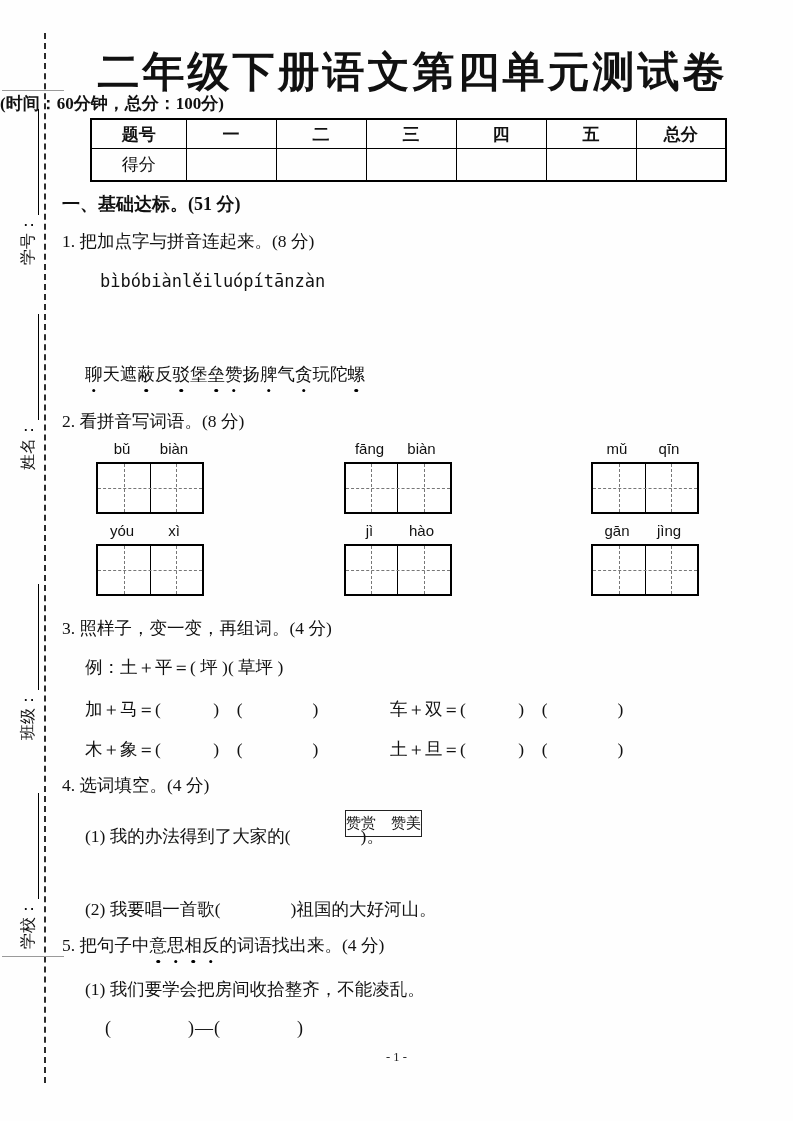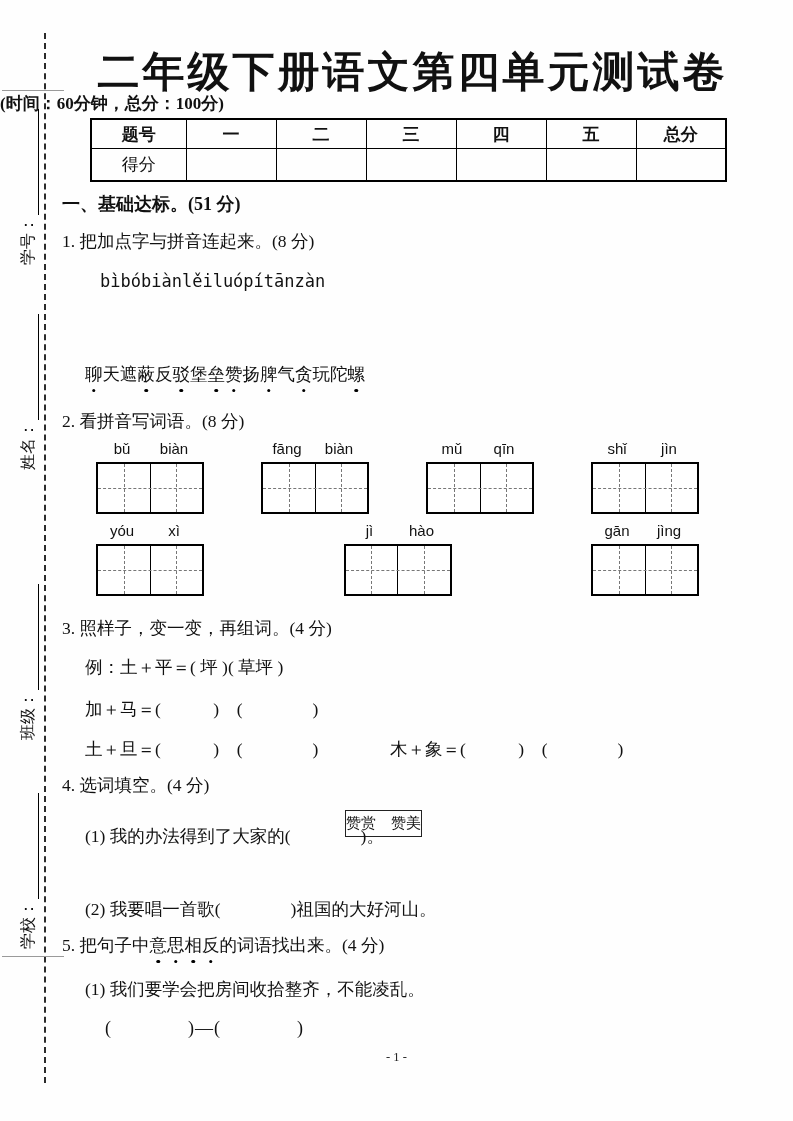--- a/index.html
+++ b/index.html
@@ -186,16 +186,6 @@
           <div class="cell"></div>
         </div>
       </div>
-      <div class="grid-item">
-        <div class="pinyin-pair">
-          <span>shǐ</span>
-          <span>jìn</span>
-        </div>
-        <div class="wgrid">
-          <div class="cell"></div>
-          <div class="cell"></div>
-        </div>
-      </div>
     </div>
   <div class="grid-row" id="q2-row1">
       <div class="grid-item">

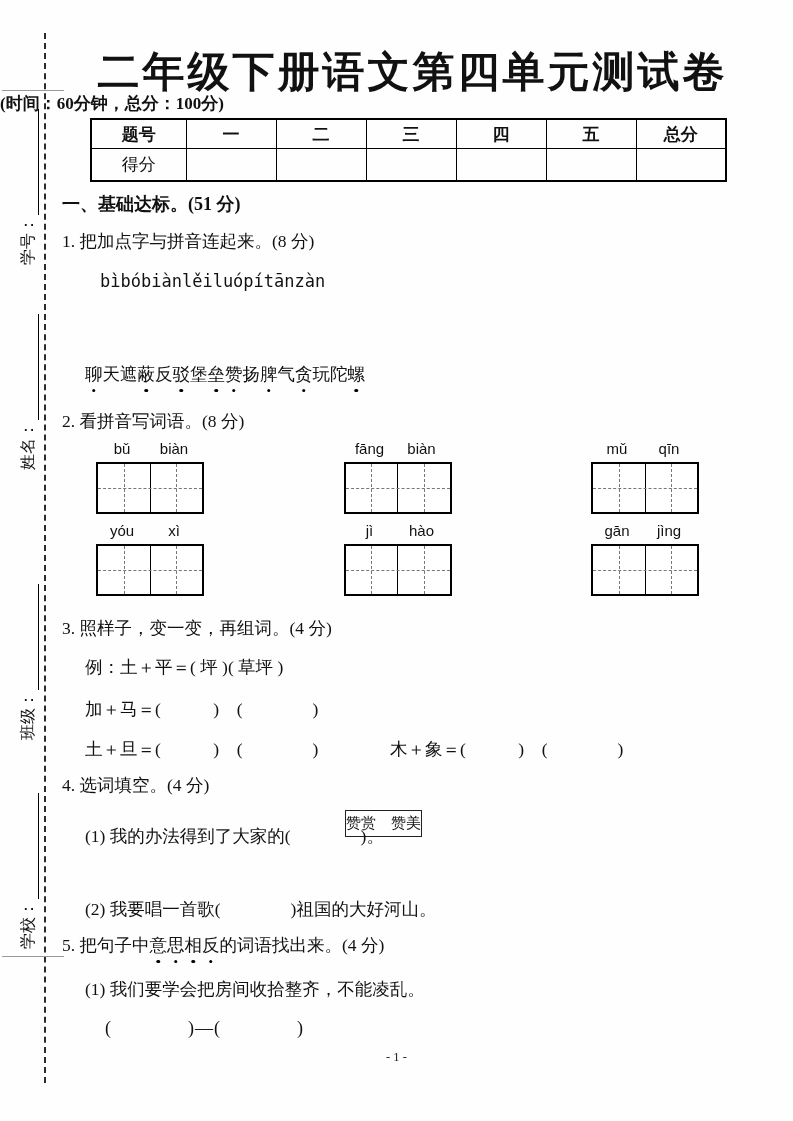--- a/index.html
+++ b/index.html
@@ -222,7 +222,7 @@
 
   <div class="q-title q3-title">3. 照样子，变一变，再组词。(4 分)</div>
   <div class="q3-example">例：土＋平＝( 坪 )( 草坪 )</div>
-  <div class="q3-row" id="q3-row0"><span>加＋马＝(　　　)　(　　　　)</span></div>
+  <div class="q3-row" id="q3-row0"><span>加＋马＝(　　　)　(　　　　)</span><span>车＋双＝(　　　)　(　　　　)</span></div>
   <div class="q3-row" id="q3-row1"><span>土＋旦＝(　　　)　(　　　　)</span><span>木＋象＝(　　　)　(　　　　)</span></div>
 
   <div class="q-title q4-title">4. 选词填空。(4 分)</div>

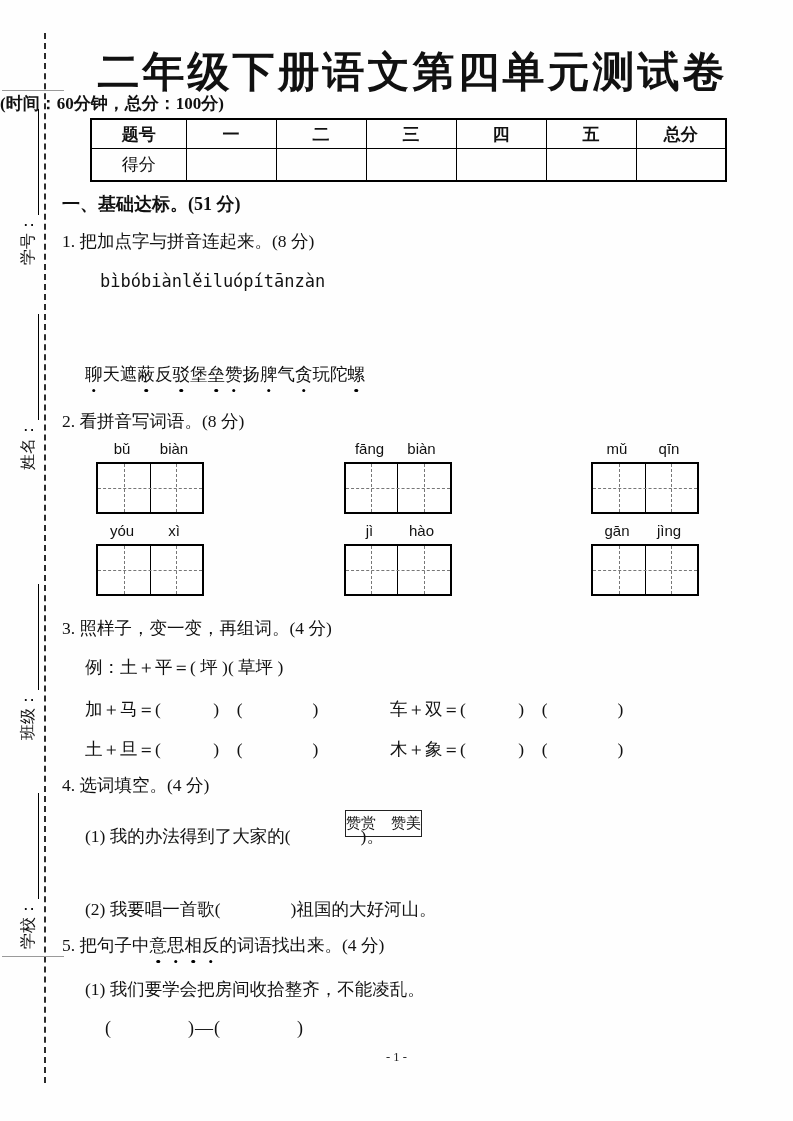--- a/index.html
+++ b/index.html
@@ -223,7 +223,7 @@
   <div class="q-title q3-title">3. 照样子，变一变，再组词。(4 分)</div>
   <div class="q3-example">例：土＋平＝( 坪 )( 草坪 )</div>
   <div class="q3-row" id="q3-row0"><span>加＋马＝(　　　)　(　　　　)</span><span>车＋双＝(　　　)　(　　　　)</span></div>
-  <div class="q3-row" id="q3-row1"><span>土＋旦＝(　　　)　(　　　　)</span><span>木＋象＝(　　　)　(　　　　)</span></div>
+  <div class="q3-row" id="q3-row1"><span>木＋象＝(　　　)　(　　　　)</span><span>土＋旦＝(　　　)　(　　　　)</span></div>
 
   <div class="q-title q4-title">4. 选词填空。(4 分)</div>
   <div class="word-bank">赞赏　赞美</div>

